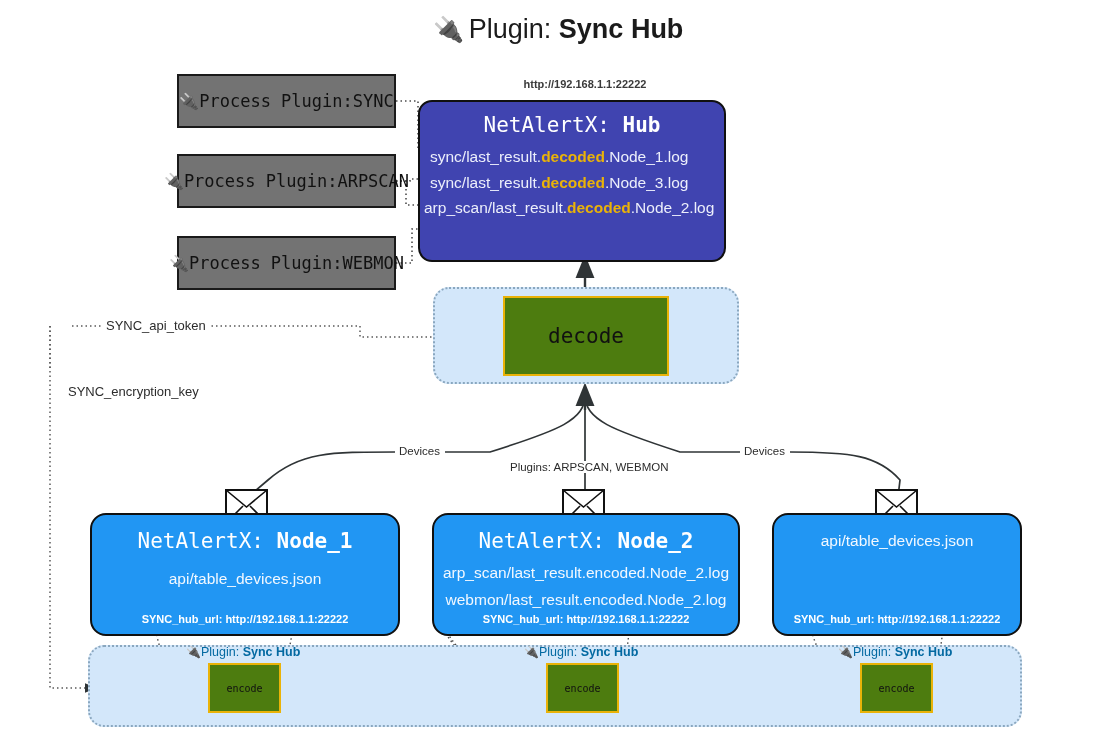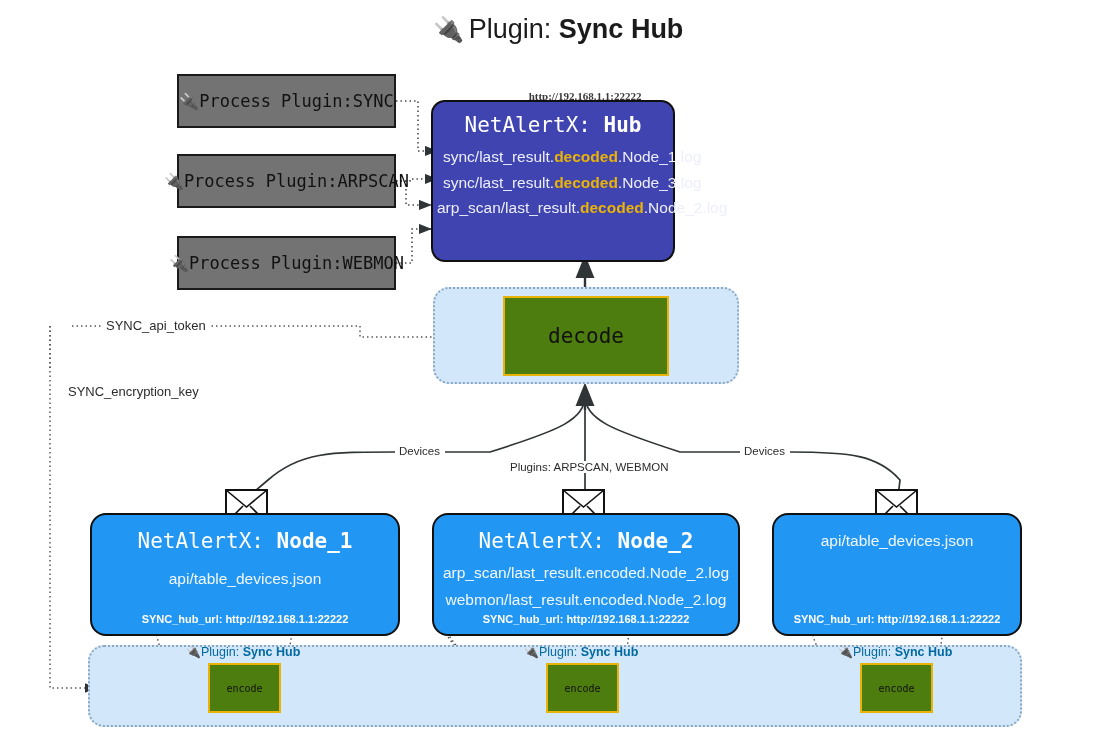--- a/index.html
+++ b/index.html
@@ -167,7 +167,7 @@
     <div class="l2">WEBMON</div>
   </div>
 
-  <div class="url-label" style="left:485px;top:90px;width:200px;font-family:Liberation Serif, serif;">http://192.168.1.1:22222</div>
+  <div class="url-label" style="left:485px;top:78px;width:200px;">http://192.168.1.1:22222</div>
 
   <div class="hub-box" style="left:431px;top:100px;width:244px;height:162px;">
     <div class="hub-title">

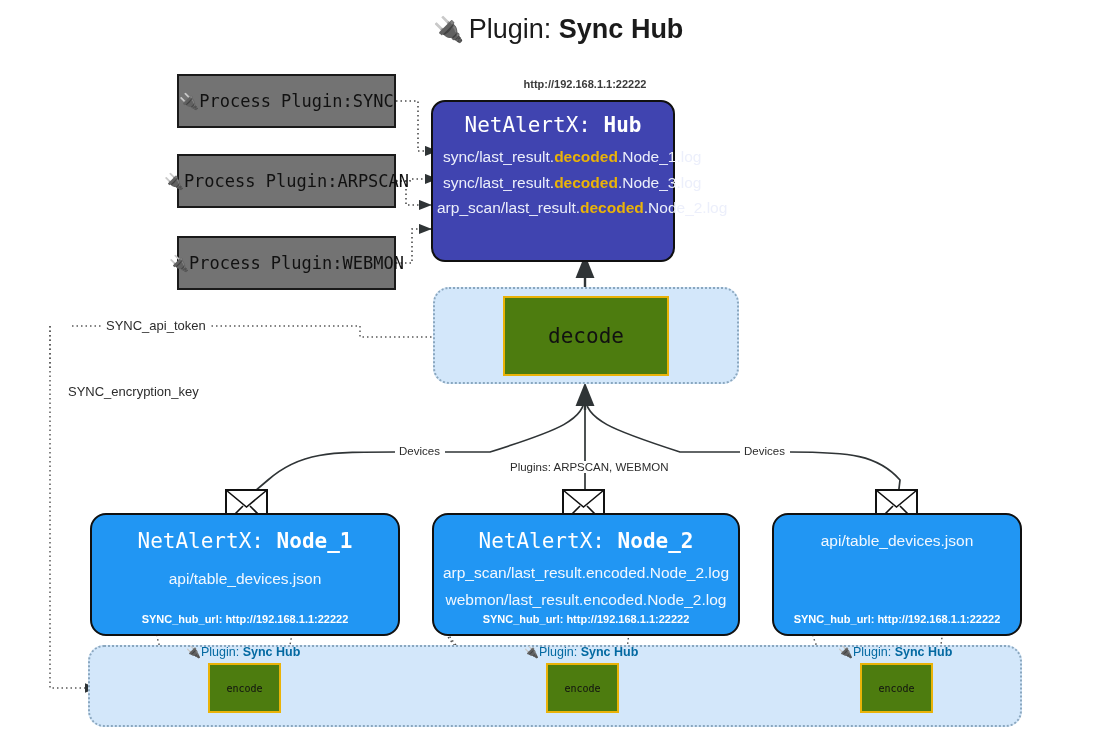--- a/index.html
+++ b/index.html
@@ -169,7 +169,7 @@
 
   <div class="url-label" style="left:485px;top:78px;width:200px;">http://192.168.1.1:22222</div>
 
-  <div class="hub-box" style="left:431px;top:100px;width:244px;height:162px;">
+  <div class="hub-box" style="left:418px;top:100px;width:308px;height:162px;">
     <div class="hub-title">
       <span>NetAlertX:</span>
       <span class="b">Hub</span>

